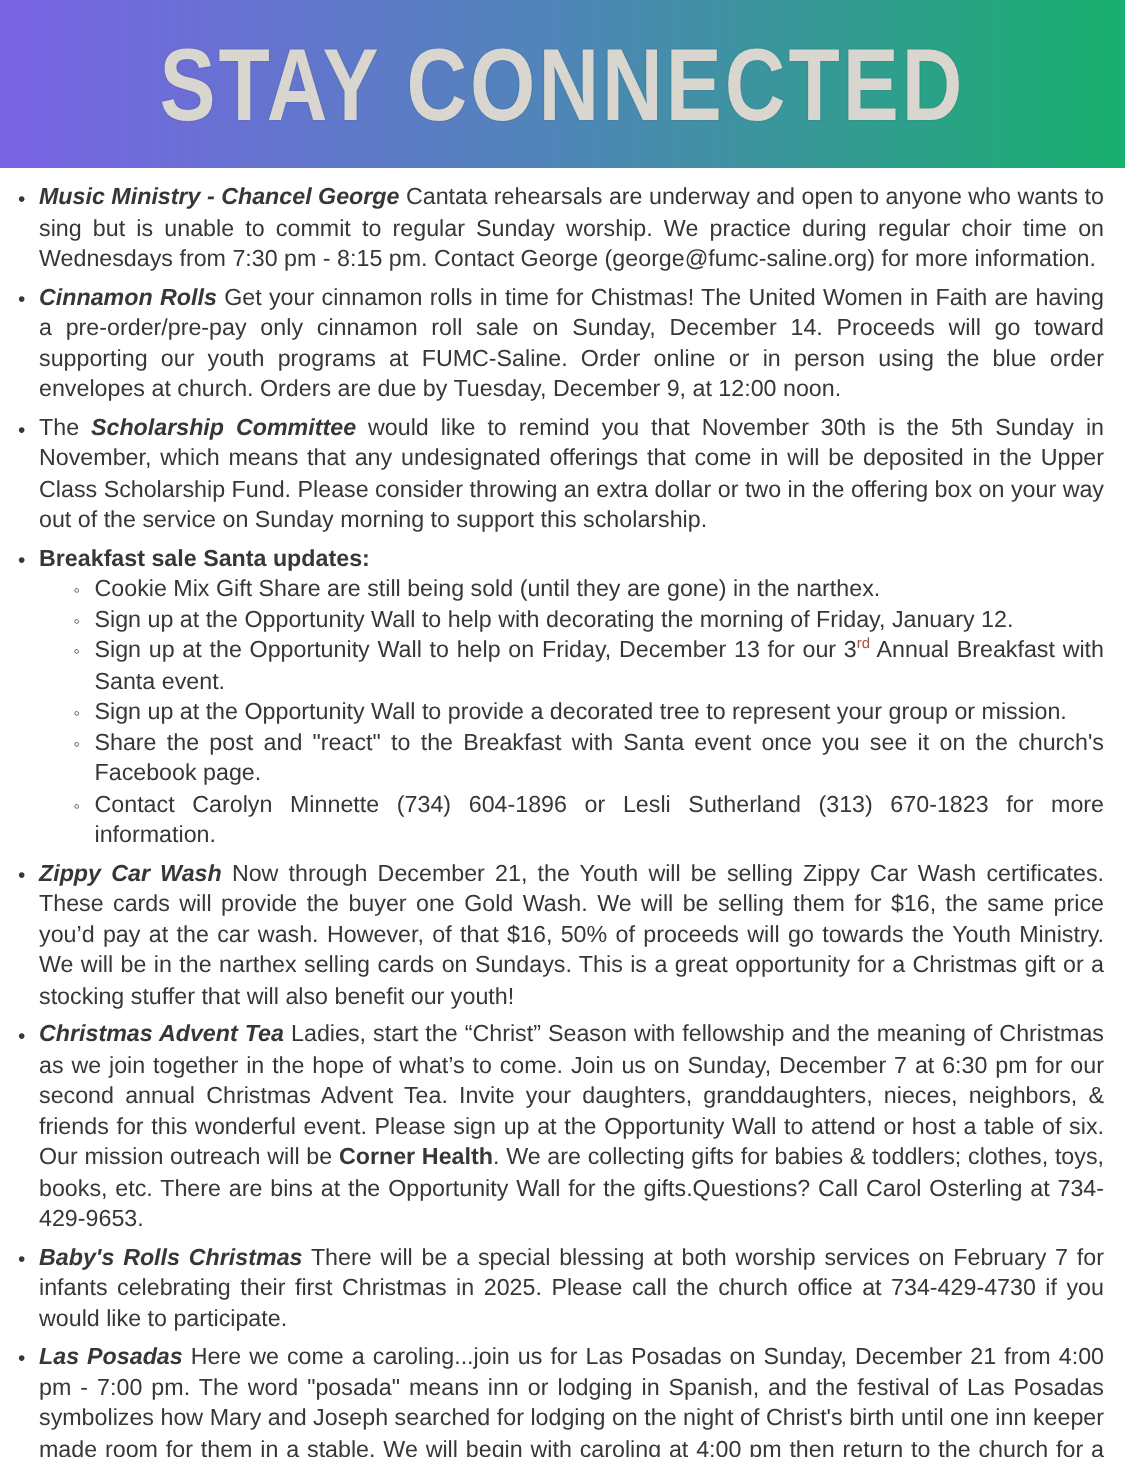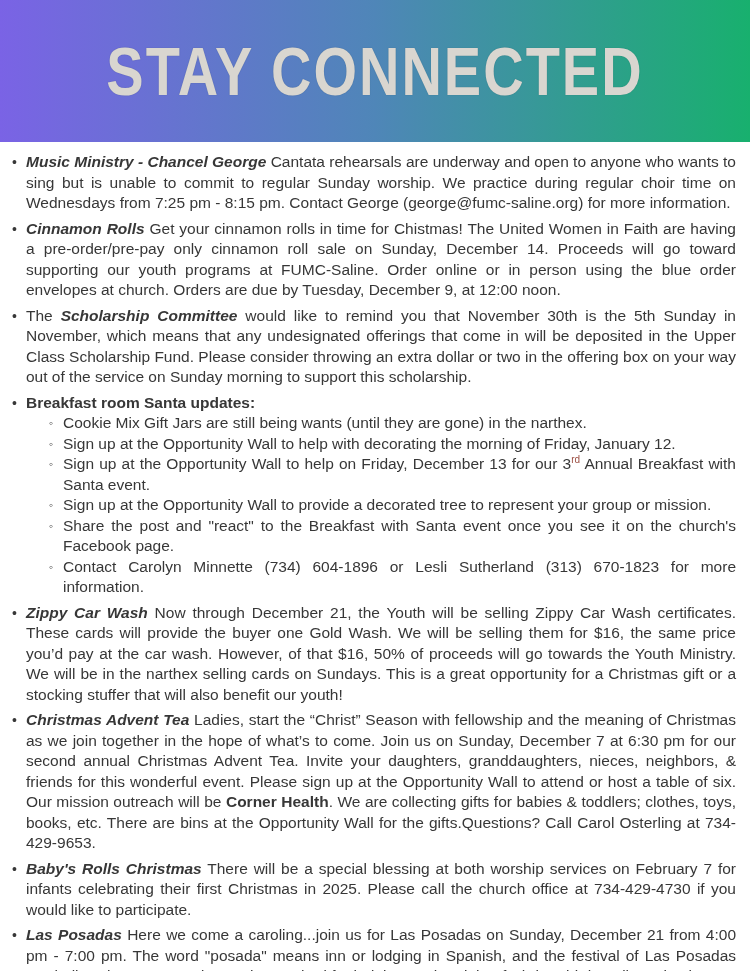--- a/index.html
+++ b/index.html
@@ -15,7 +15,7 @@
     overflow: hidden;
   }
   .banner {
-    height: 142px;
+    height: 112px;
     background: linear-gradient(90deg, #7a63e5 0%, #4f86b8 50%, #18b06e 100%);
     display: flex;
     align-items: center;

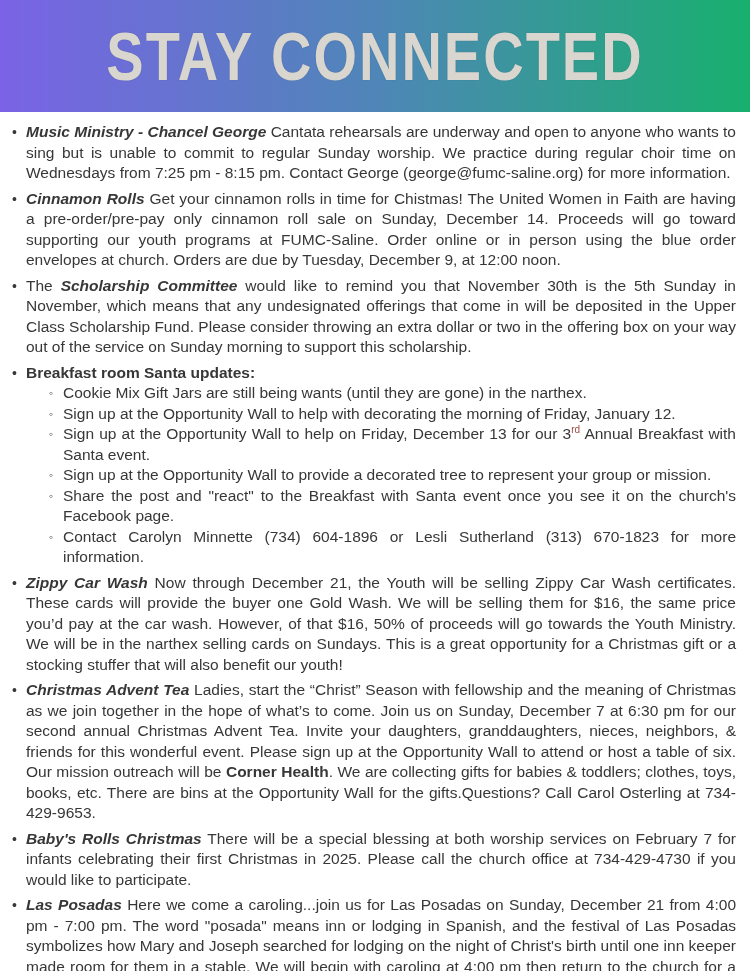--- a/index.html
+++ b/index.html
@@ -84,7 +84,7 @@
   <div class="content">
       <div class="item">
         <span class="marker">•</span>
-        <div class="body"><span class="seg-bold seg-italic">Music Ministry - Chancel George</span><span> Cantata rehearsals are underway and open to anyone who wants to sing but is unable to commit to regular Sunday worship. We practice during regular choir time on Wednesdays from 7:25 pm - 8:15 pm. Contact George (george@fumc-saline.org) for more information.</span></div>
+        <div class="body"><span class="seg-bold seg-italic">Music Ministry - Chancel George</span><span> Cantata rehearsals are underway and open to anyone who wants to sing but is unable to commit to regular Sunday worship. We practice during regular choir time on Wednesdays from 7:30 pm - 8:15 pm. Contact George (george@fumc-saline.org) for more information.</span></div>
       </div>
       <div class="item">
         <span class="marker">•</span>

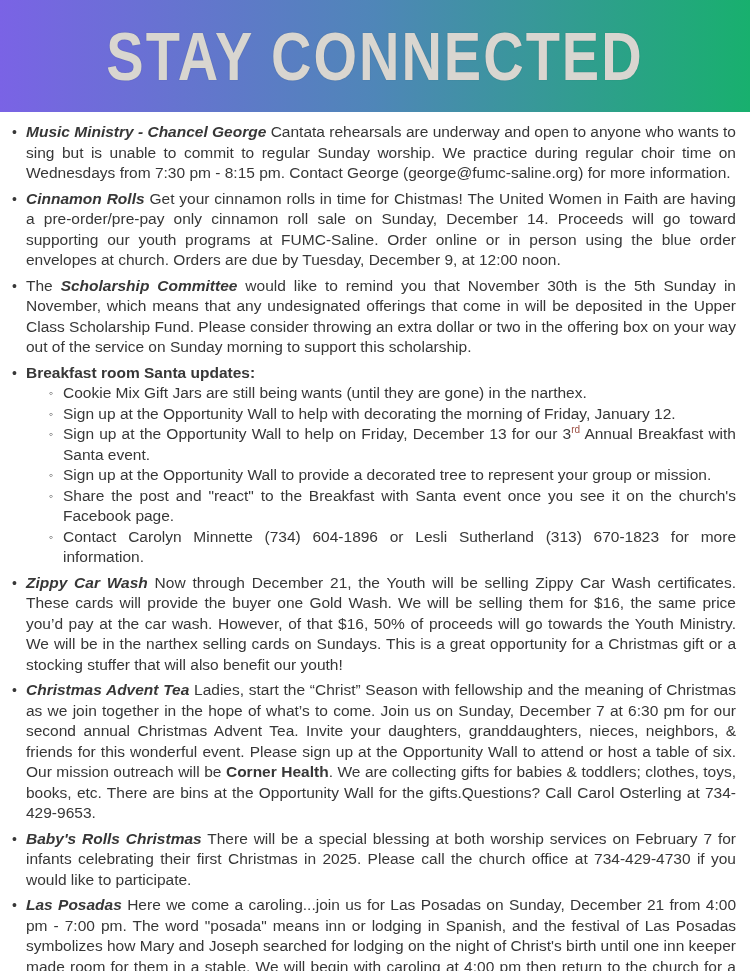--- a/index.html
+++ b/index.html
@@ -96,7 +96,7 @@
       </div>
       <div class="item">
         <span class="marker">•</span>
-        <div class="body"><span class="seg-bold">Breakfast room Santa updates:</span><div class="sublist">
+        <div class="body"><span class="seg-bold">Breakfast sale Santa updates:</span><div class="sublist">
             <div class="subitem">
               <span class="submarker">◦</span>
               <div class="body"><span>Cookie Mix Gift Jars are still being wants (until they are gone) in the narthex.</span></div>

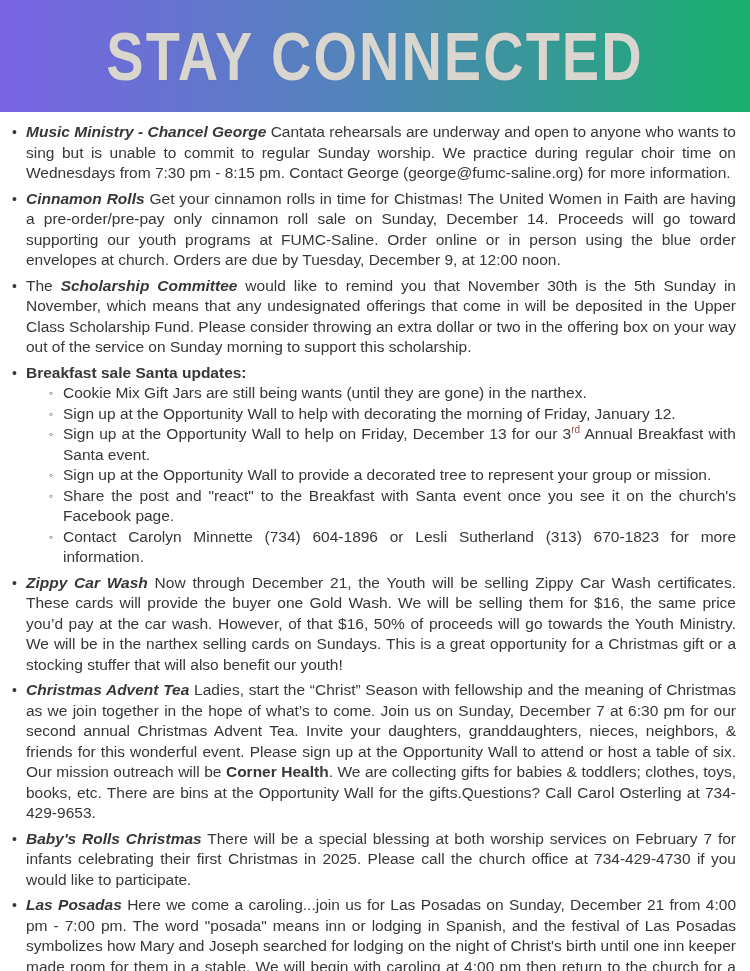--- a/index.html
+++ b/index.html
@@ -99,7 +99,7 @@
         <div class="body"><span class="seg-bold">Breakfast sale Santa updates:</span><div class="sublist">
             <div class="subitem">
               <span class="submarker">◦</span>
-              <div class="body"><span>Cookie Mix Gift Jars are still being wants (until they are gone) in the narthex.</span></div>
+              <div class="body"><span>Cookie Mix Gift Share are still being sold (until they are gone) in the narthex.</span></div>
             </div>
             <div class="subitem">
               <span class="submarker">◦</span>

